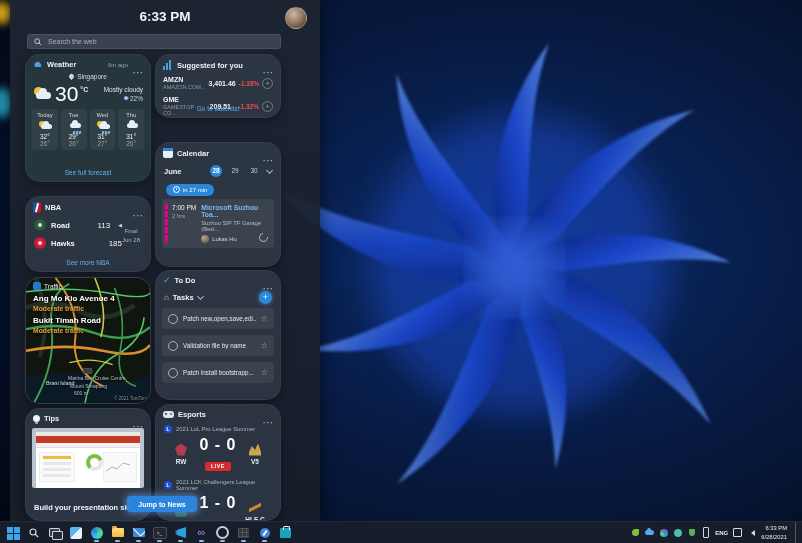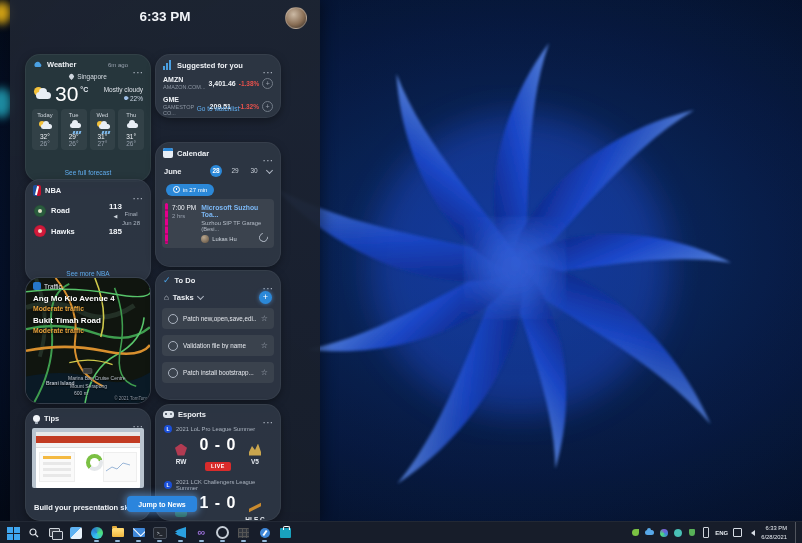--- a/index.html
+++ b/index.html
@@ -299,6 +299,13 @@
     <div class="ptime">6:33 PM</div>
     <div class="avatar" title=""></div>
 
+    <div class="search">
+      <svg width="8" height="8" viewBox="0 0 10 10">
+        <circle cx="4" cy="4" r="3" fill="none" stroke="#c3cad4" stroke-width="1.2"></circle>
+        <line x1="6.2" y1="6.2" x2="9" y2="9" stroke="#c3cad4" stroke-width="1.2"></line>
+      </svg>
+      <input placeholder="Search the web" style="">
+    </div>
 
     <div class="card" style="left:15px;top:54px;height:128px;background:rgba(40,56,62,.9);">
       <div class="chead">

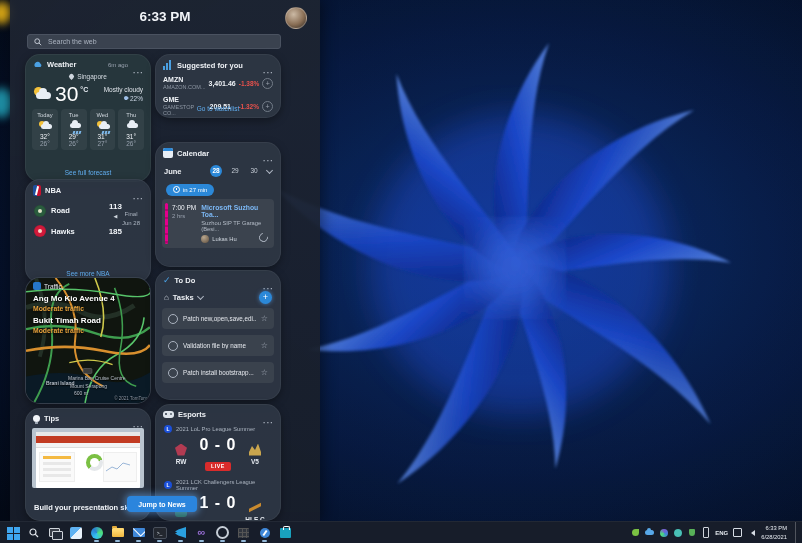--- a/index.html
+++ b/index.html
@@ -376,7 +376,7 @@
       <div class="clink">See full forecast</div>
     </div>
 
-    <div class="card" style="left:15px;top:179px;height:104px;">
+    <div class="card" style="left:15px;top:196px;height:76px;">
       <div class="chead">
         <span class="nbaico"></span>
         <span class="ctitle">NBA</span>

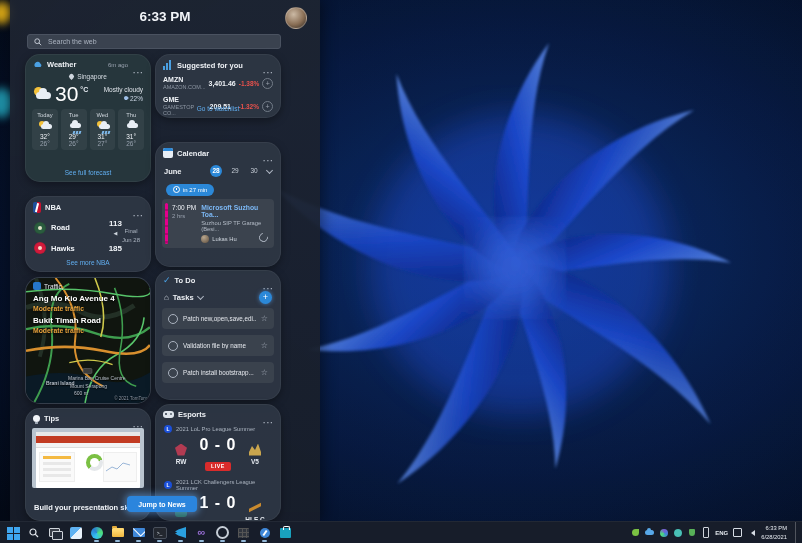--- a/index.html
+++ b/index.html
@@ -122,7 +122,7 @@
   .bucks{background:radial-gradient(#2a5c3e 55%,#16331f);}
   .hawks{background:radial-gradient(#d11a3b 55%,#7e0c20);}
   .tname{font-size:7.5px;font-weight:700;color:#f1f4f8;}
-  .tscore{margin-left:auto;font-size:8px;font-weight:700;color:#f1f4f8;display:flex;align-items:center;gap:2px;flex-direction:column;}
+  .tscore{margin-left:auto;font-size:8px;font-weight:400;color:#f1f4f8;display:flex;align-items:center;gap:8px;}
   .winmark{font-size:5px;color:#cfd6de;}
   .nbastatus{position:absolute;right:10px;top:30px;text-align:center;font-size:6px;color:#aab3bf;line-height:1.5;}
 

